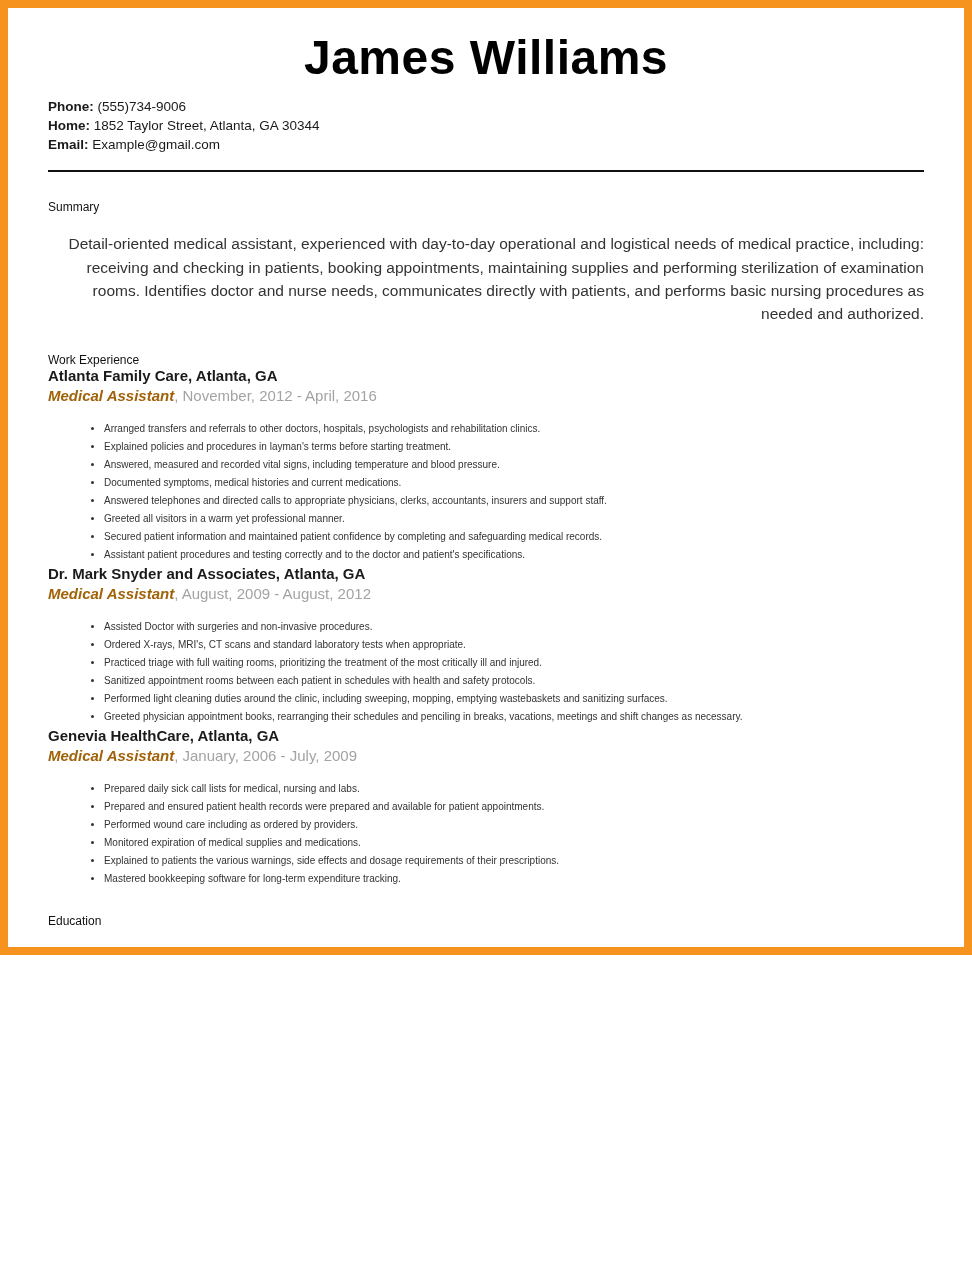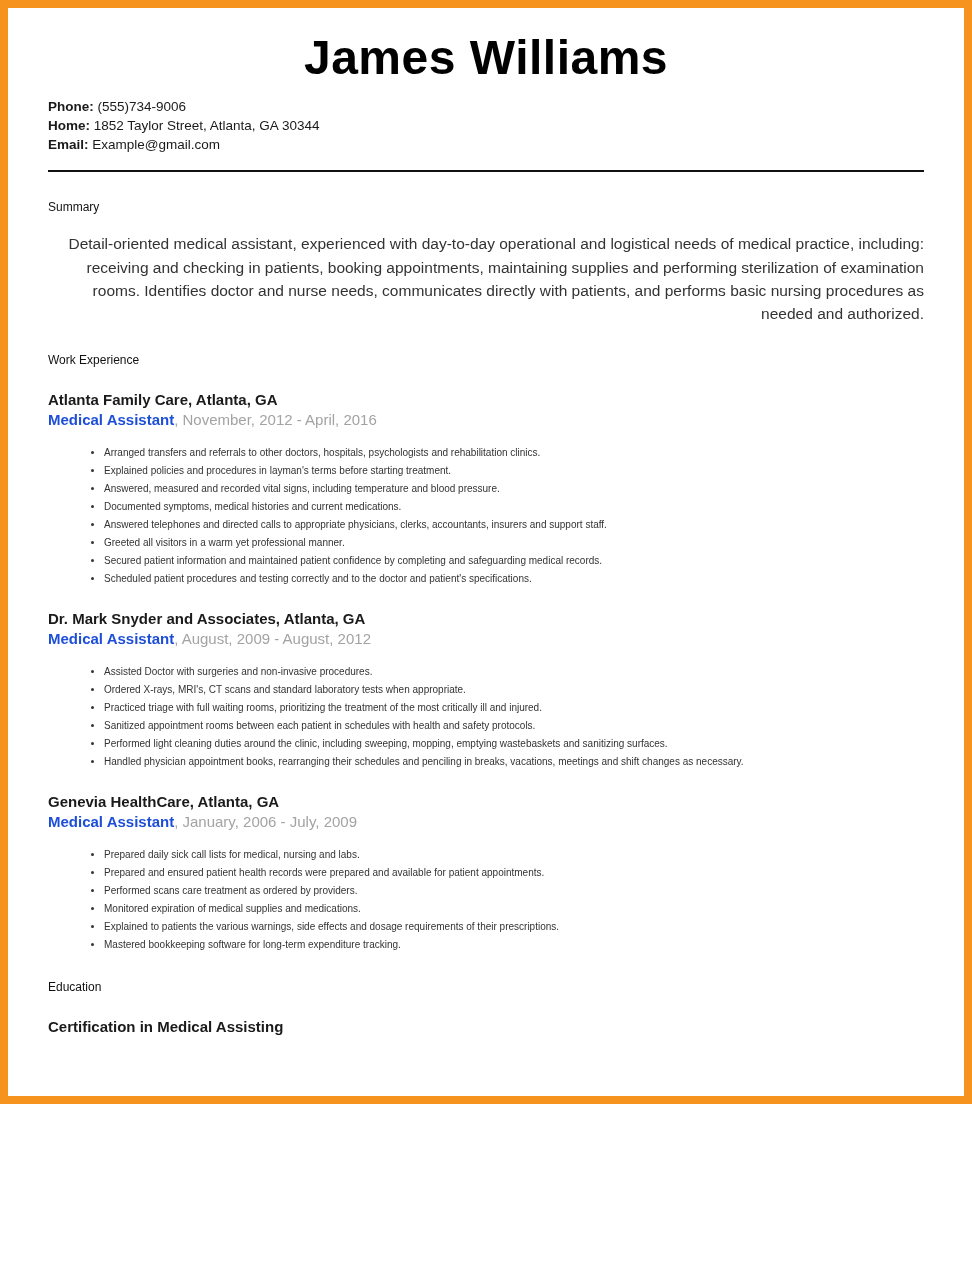--- a/index.html
+++ b/index.html
@@ -5,7 +5,7 @@
   html,body { margin:0; padding:0; background:#ffffff; }
   .page {
     position:relative;
-    width:972px; height:1104px;
+    width:972px; height:955px;
     box-sizing:border-box;
     border:8px solid #f6921e;
     padding:16px 40px 20px 40px;

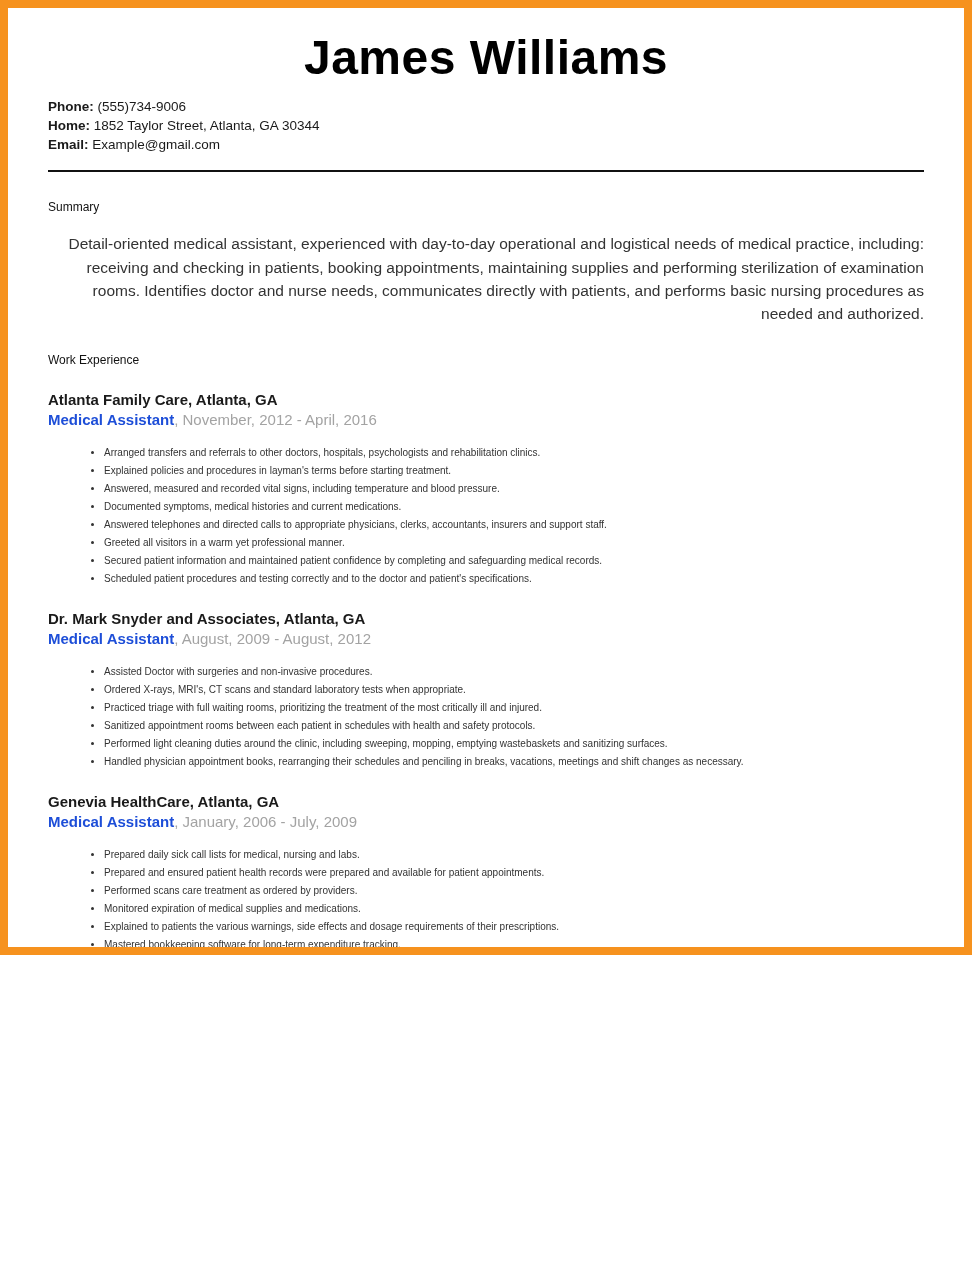--- a/index.html
+++ b/index.html
@@ -42,7 +42,7 @@
     margin:18px 0 0 0;
     text-align:right;
   }
-  .job { margin-top:24px; }
+  .job { }
   .job-head {
     font-size:15px;
     font-weight:bold;

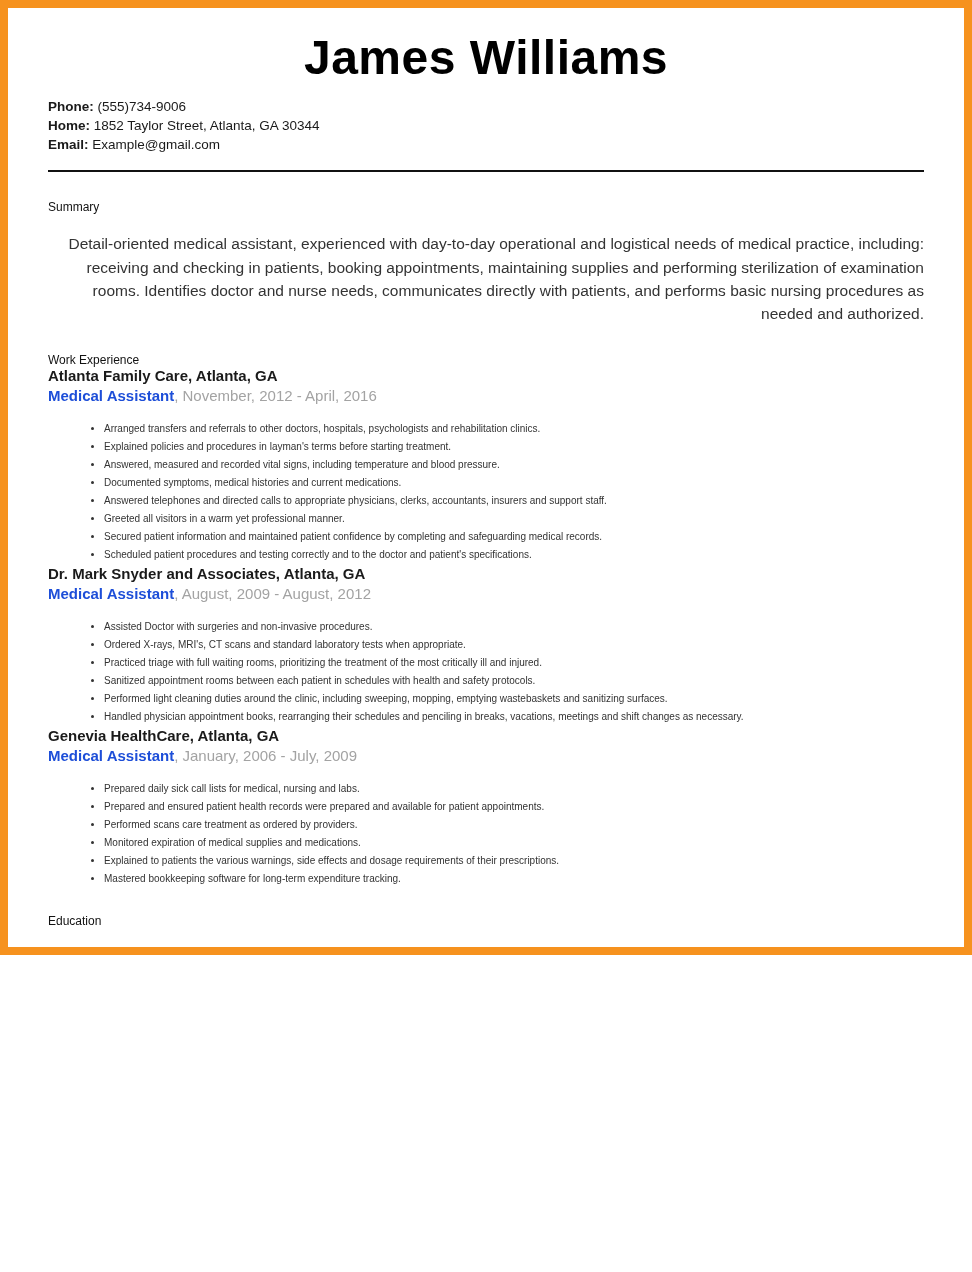--- a/index.html
+++ b/index.html
@@ -53,7 +53,7 @@
     color:#a3a3a3;
     margin-top:3px;
   }
-  .job-sub .role { font-weight:bold; color:#1d4ed8; }
+  .job-sub .role { font-weight:bold; color:#a16207;font-style:italic; }
   ul.bullets {
     margin:17px 0 0 0;
     padding-left:56px;

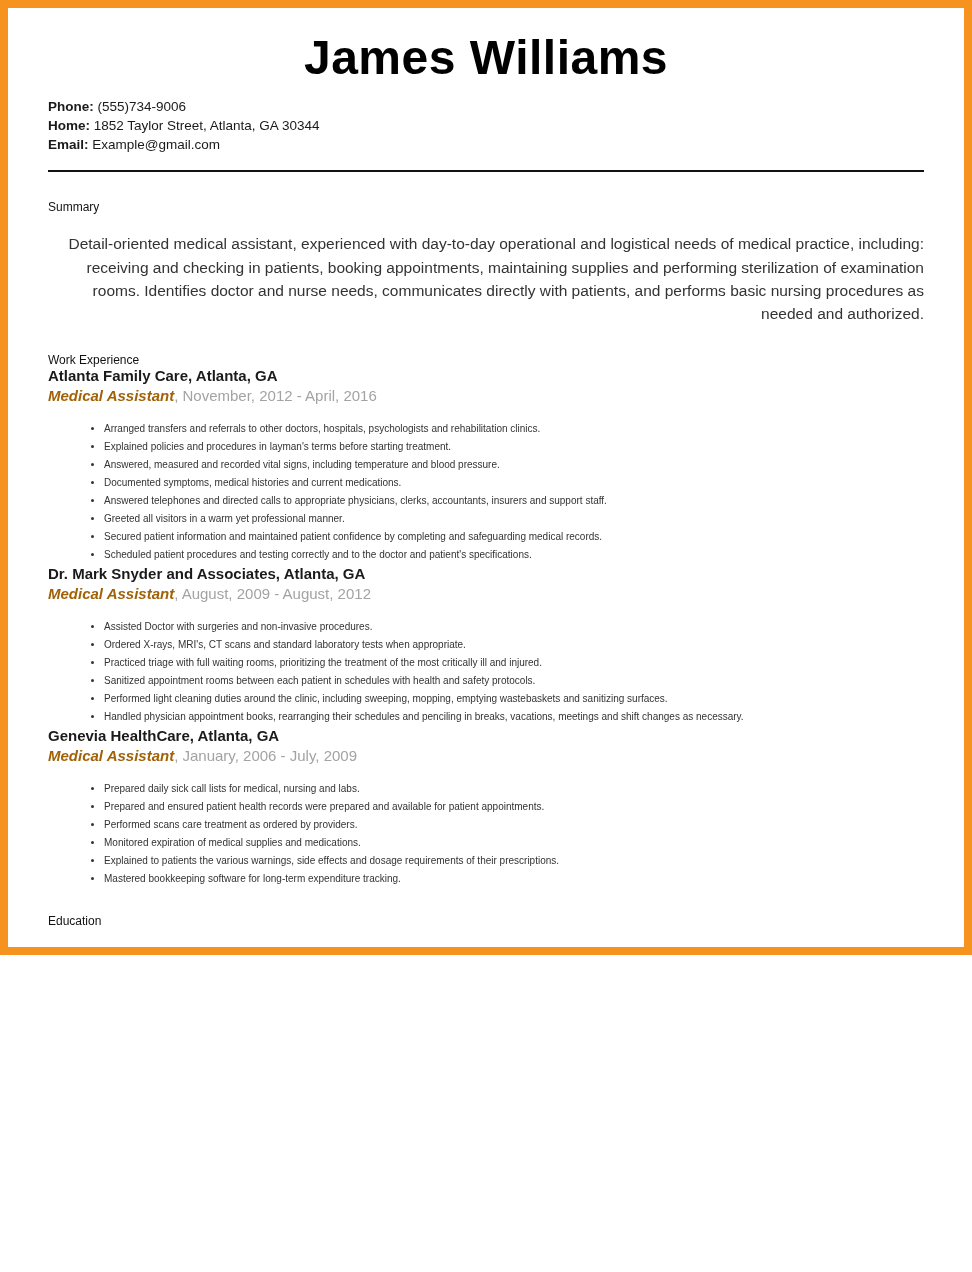--- a/index.html
+++ b/index.html
@@ -97,7 +97,7 @@
           <li>Answered telephones and directed calls to appropriate physicians, clerks, accountants, insurers and support staff.</li>
           <li>Greeted all visitors in a warm yet professional manner.</li>
           <li>Secured patient information and maintained patient confidence by completing and safeguarding medical records.</li>
-          <li>Scheduled patient procedures and testing correctly and to the doctor and patient's specifications.</li>
+          <li>Assistant patient procedures and testing correctly and to the doctor and patient's specifications.</li>
         </ul>
       </div>
       <div class="job">

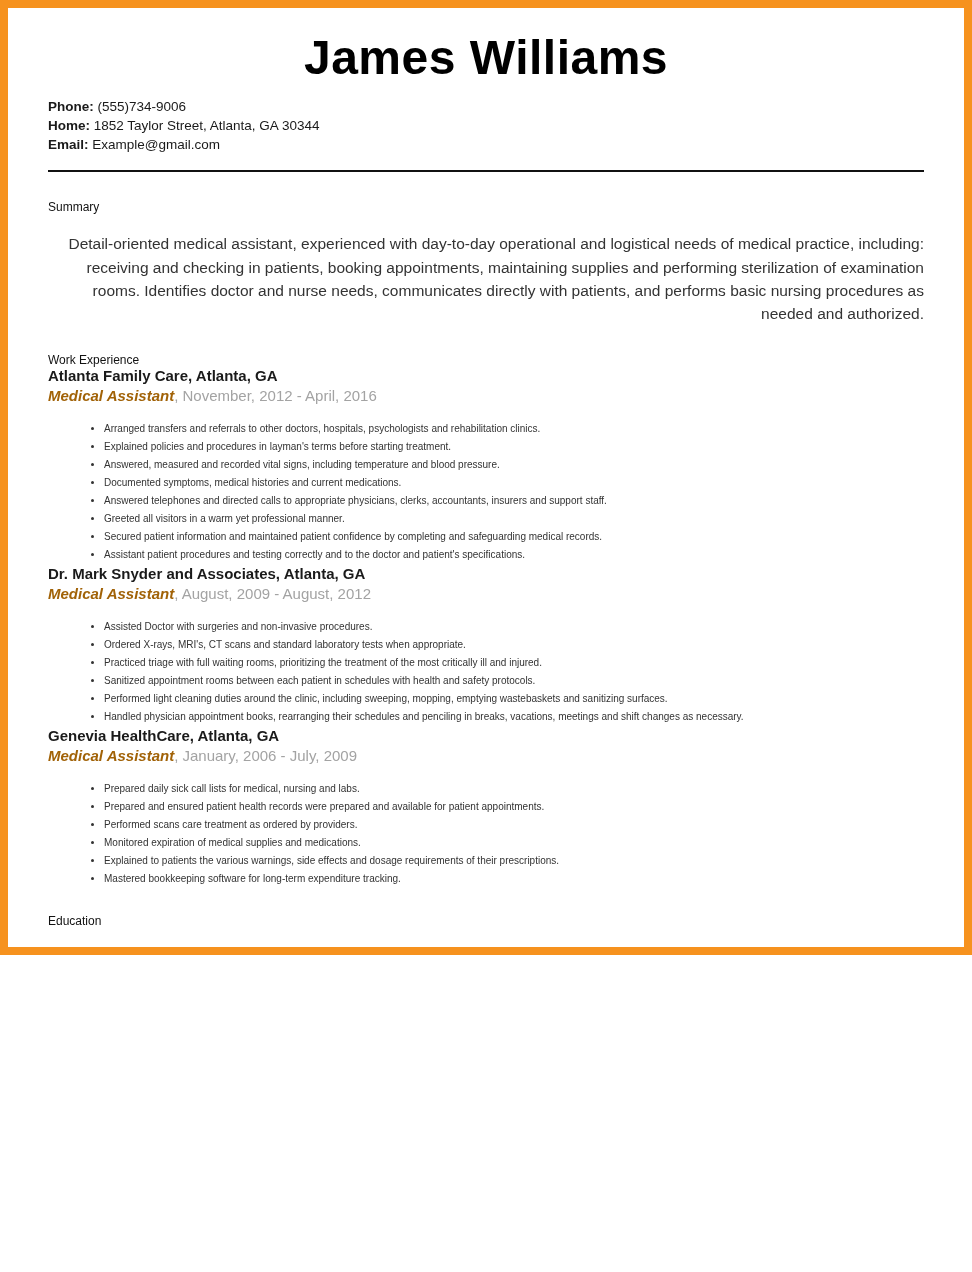--- a/index.html
+++ b/index.html
@@ -109,7 +109,7 @@
           <li>Practiced triage with full waiting rooms, prioritizing the treatment of the most critically ill and injured.</li>
           <li>Sanitized appointment rooms between each patient in schedules with health and safety protocols.</li>
           <li>Performed light cleaning duties around the clinic, including sweeping, mopping, emptying wastebaskets and sanitizing surfaces.</li>
-          <li>Handled physician appointment books, rearranging their schedules and penciling in breaks, vacations, meetings and shift changes as necessary.</li>
+          <li>Greeted physician appointment books, rearranging their schedules and penciling in breaks, vacations, meetings and shift changes as necessary.</li>
         </ul>
       </div>
       <div class="job">

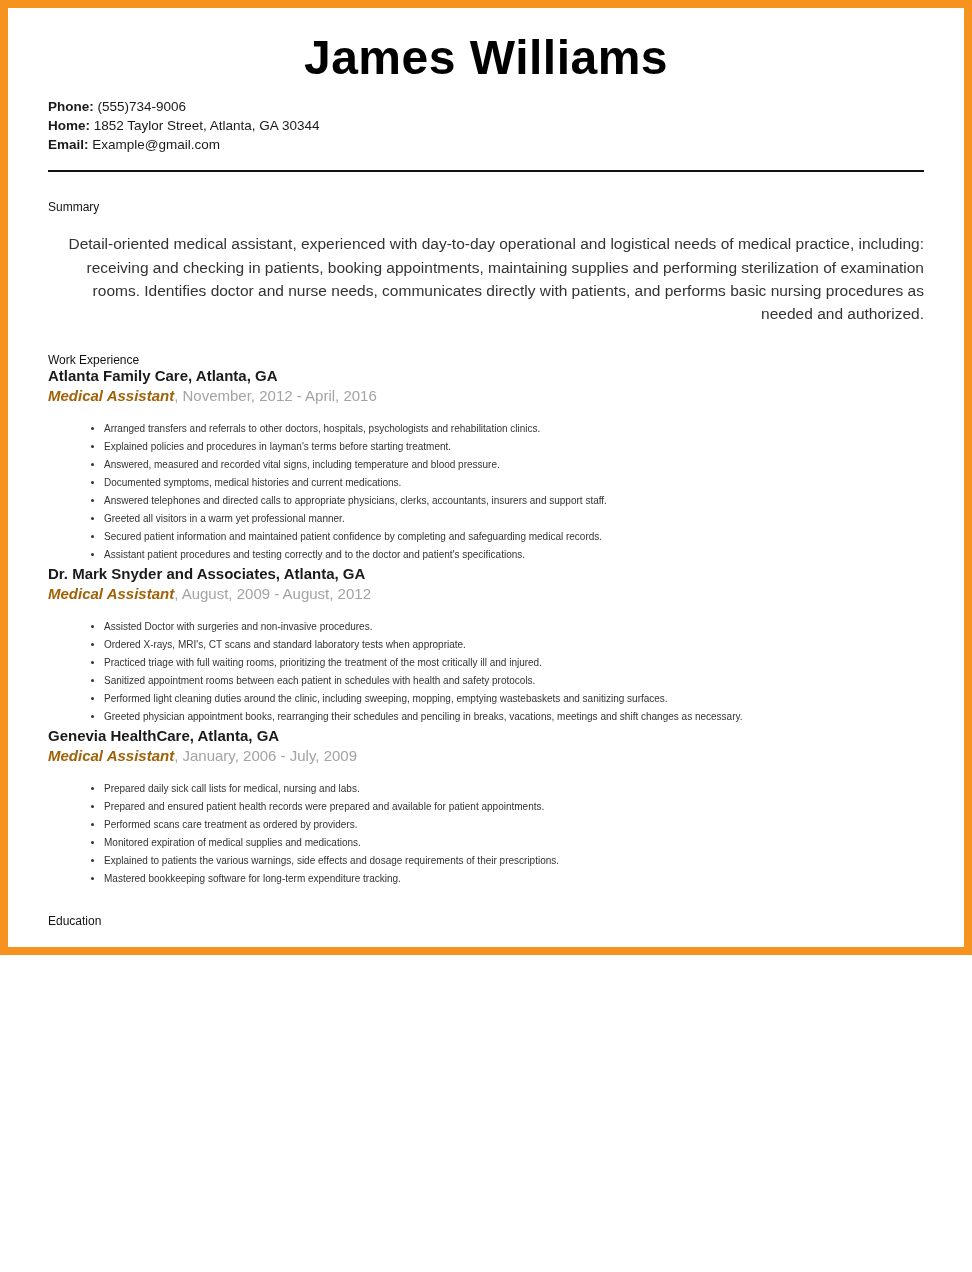--- a/index.html
+++ b/index.html
@@ -118,7 +118,7 @@
         <ul class="bullets">
           <li>Prepared daily sick call lists for medical, nursing and labs.</li>
           <li>Prepared and ensured patient health records were prepared and available for patient appointments.</li>
-          <li>Performed scans care treatment as ordered by providers.</li>
+          <li>Performed wound care including as ordered by providers.</li>
           <li>Monitored expiration of medical supplies and medications.</li>
           <li>Explained to patients the various warnings, side effects and dosage requirements of their prescriptions.</li>
           <li>Mastered bookkeeping software for long-term expenditure tracking.</li>

